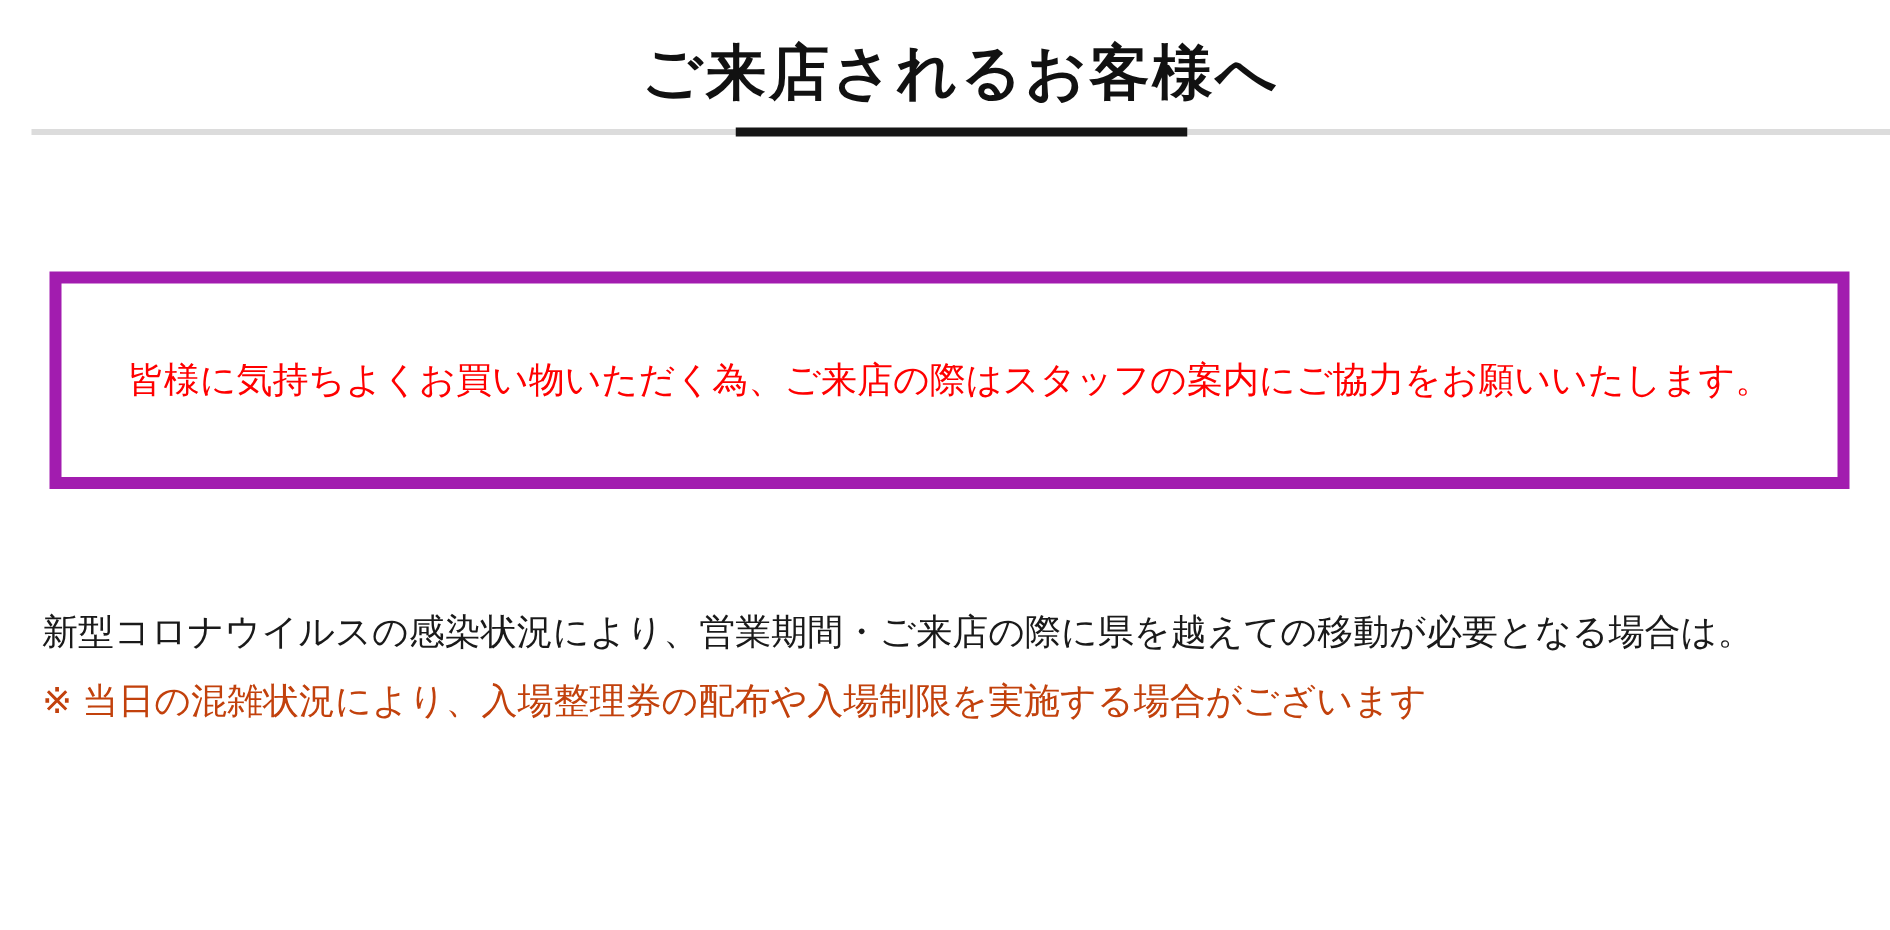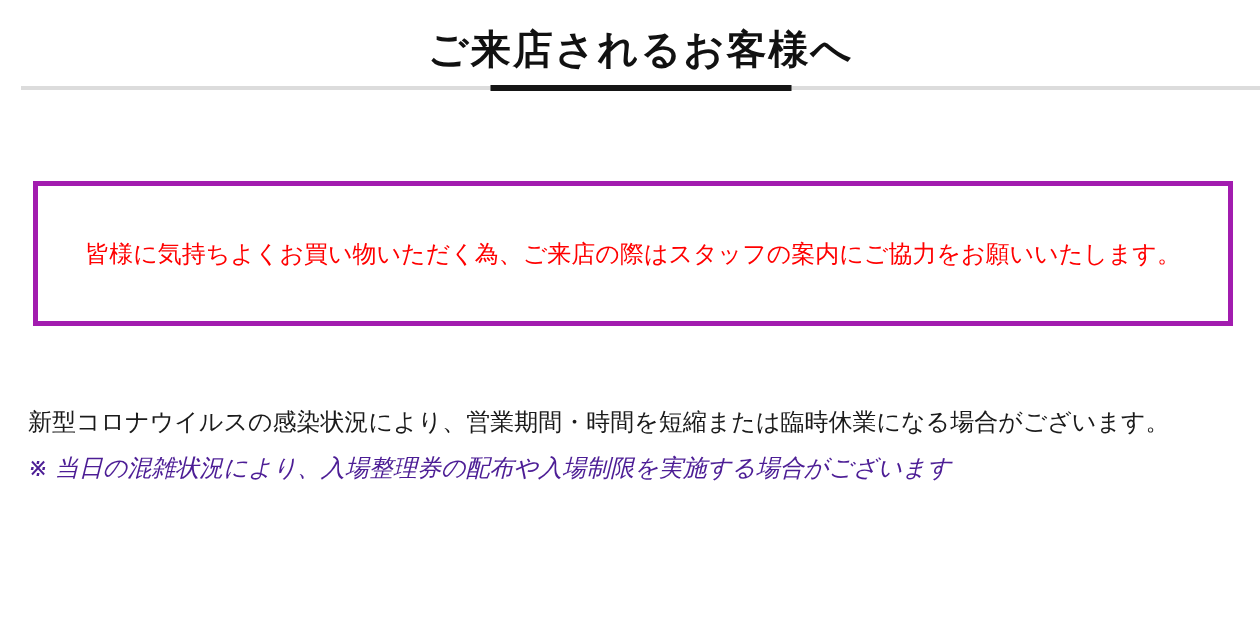--- a/index.html
+++ b/index.html
@@ -50,7 +50,7 @@
     box-sizing: border-box;
     margin: 91px 27px 0 33px;
     height: 145px;
-    border: 5px solid #a21caf;
+    border: 8px solid #a21caf;
     display: flex;
     align-items: center;
     justify-content: center;

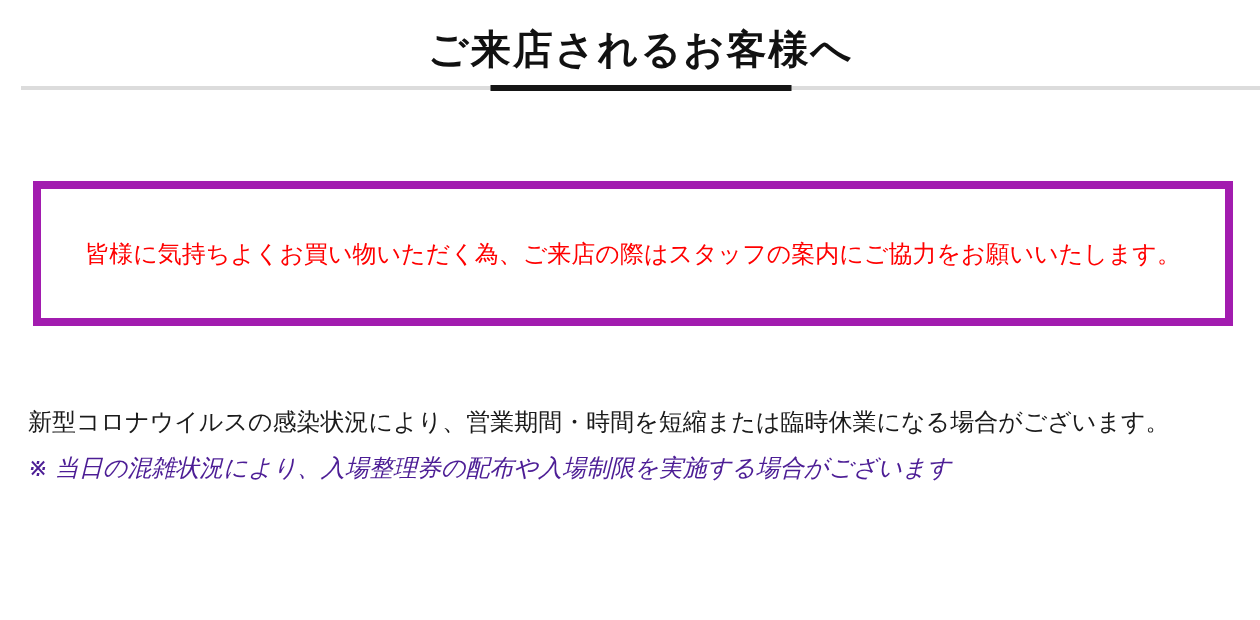--- a/index.html
+++ b/index.html
@@ -95,7 +95,7 @@
 </div>
 
 <div class="info">
-  <p class="info-paragraph-1">新型コロナウイルスの感染状況により、営業期間・時間を短縮または臨時休業になる場合がございます。</p>
+  <p class="info-paragraph-1">新型コロナウイルスの感染状況により、営業期間・ご来店の際に県を越えての移動が必要となる場合は。</p>
   <p class="info-note">※ 当日の混雑状況により、入場整理券の配布や入場制限を実施する場合がございます</p>
 </div>
 

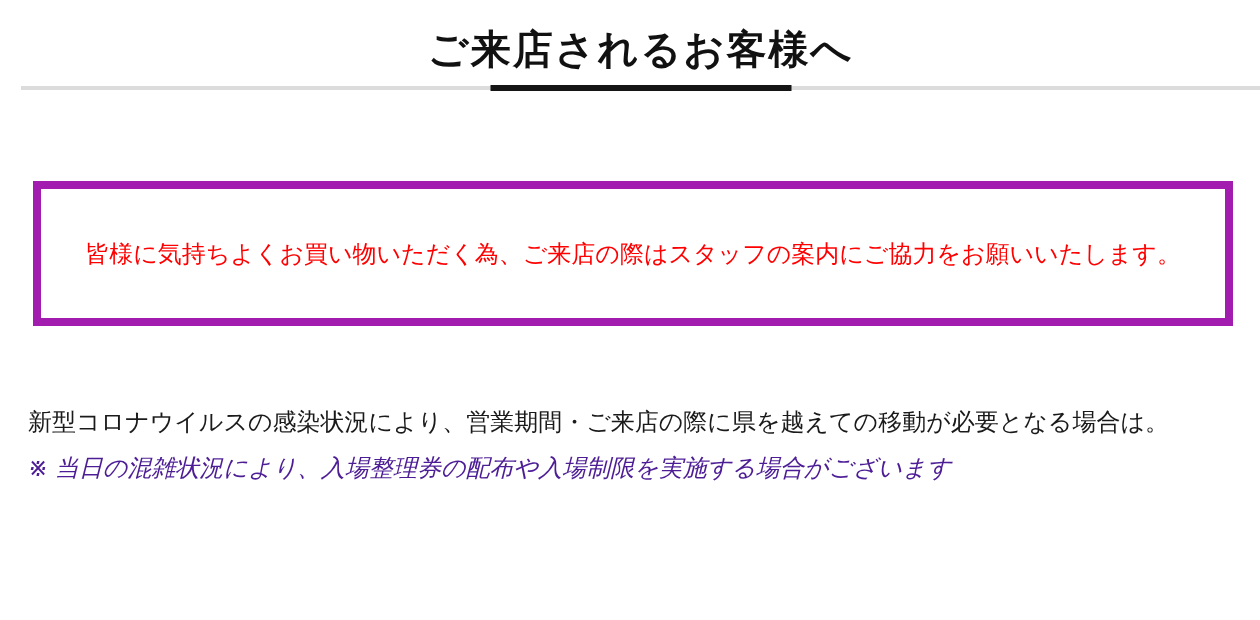--- a/index.html
+++ b/index.html
@@ -76,8 +76,7 @@
     color: #1a1a1a;
   }
   .info p.info-note {
-    color: #4c1d95;
-    font-style: italic;
+    color: #c2410c;
   }
 </style>
 </head>

